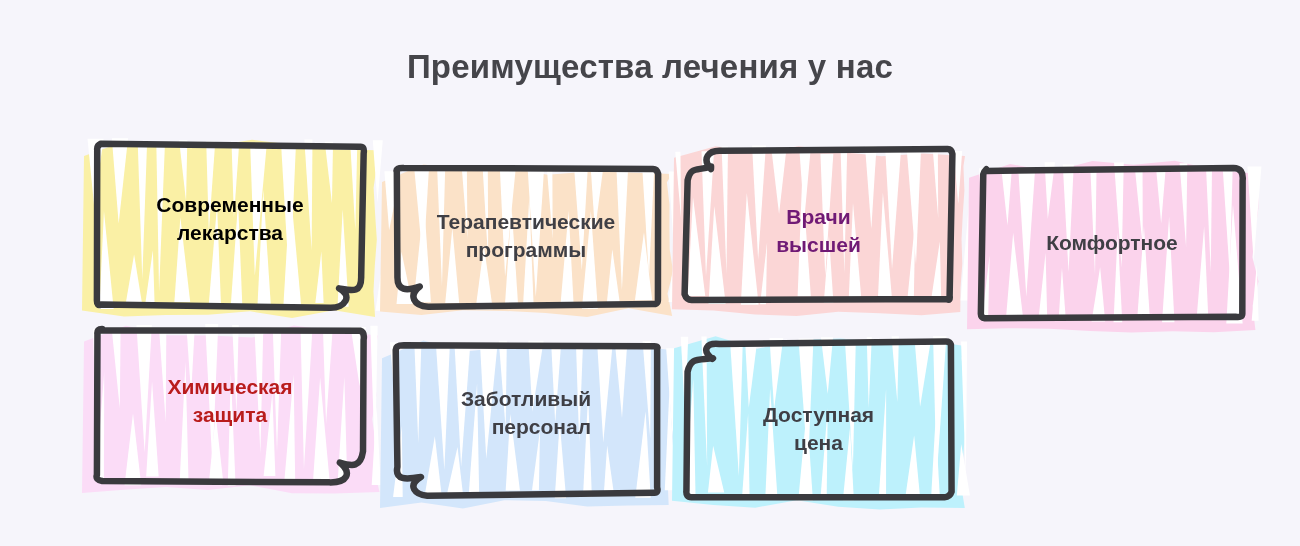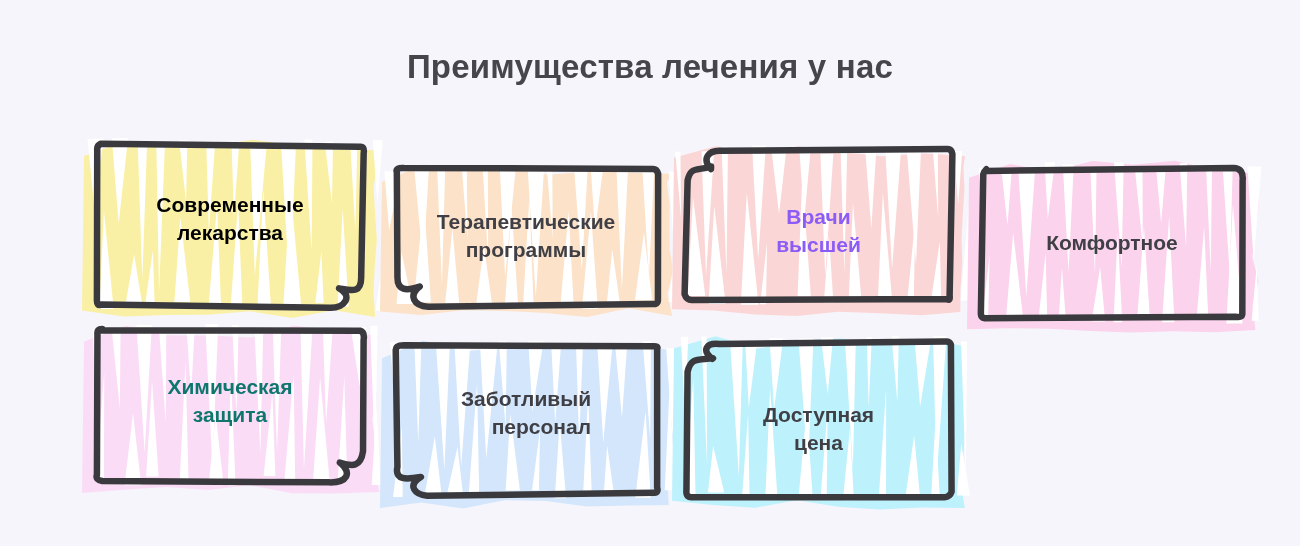--- a/index.html
+++ b/index.html
@@ -175,7 +175,7 @@
           </g>
           <path d="M 25.059232437106996 16.519589558261995 C 10.741729034801693 21.239893846437237, 4.895879106033481 16.040139832105616, 1.630169623652631 30.2608793631763 L -1.4005333994520208 144.23517810947743 Q 0.6385037122652903 150.33189878457404, 6.222881477533729 149.96899507750663 L 260.9002796359363 148.99984587356434 Q 264.409616561988 151.42557369258773, 263.61705190326745 145.79136077853977 L 266.40061046406686 4.060070348028159 Q 265.6023584046423 -1.1622861527486577, 261.4566515893272 -1.05673784022847 L 33.407139289106375 0.7900483890343908 C 23.343295710015386 0.7709994537485758, 15.187840509403348 8.03545963720927, 24.970134037053338 19.042780554893223 Z" fill="none" stroke="#3a3a3e" stroke-width="6.5" stroke-linejoin="round" stroke-linecap="round"></path>
         </svg>
-        <div class="card-label" style="transform: translateY(6px); color: #8b5cf6;">
+        <div class="card-label" style="transform: translateY(6px); color: #701a75;">
           <div>
             <span>Врачи</span>
             <span>высшей</span>

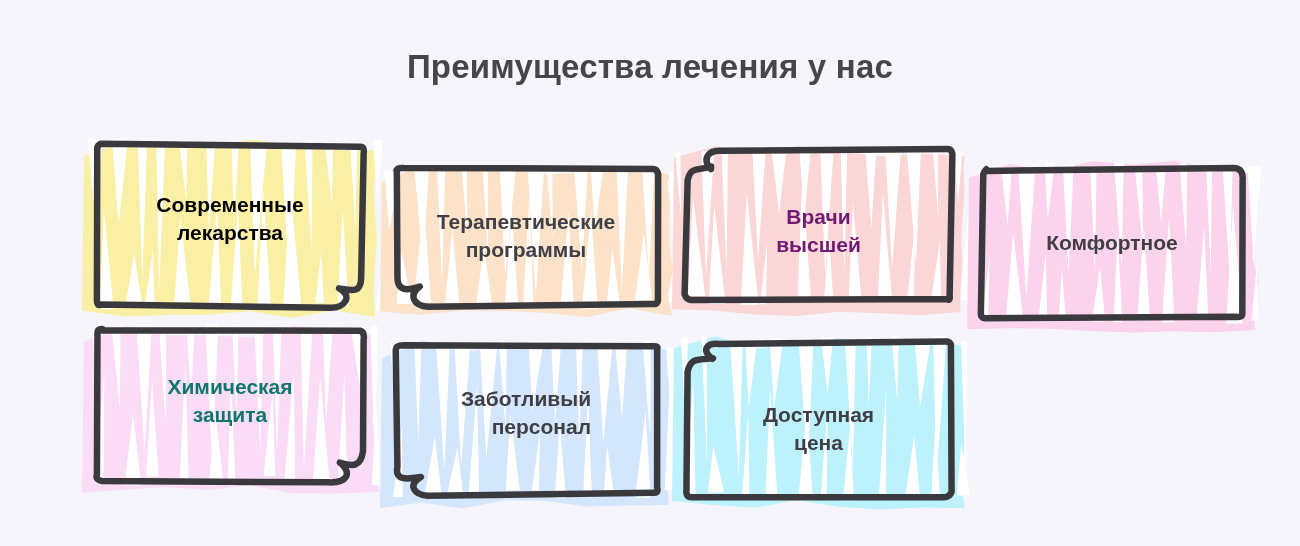--- a/index.html
+++ b/index.html
@@ -250,7 +250,7 @@
           </g>
           <path d="M 3.5063602887153253 0.3973958672931377 L 264.03235022493857 0.7102342012433653 Q 268.9062421307026 2.2114953647474715, 267.6026053941833 9.988874887105892 L 267.020247241501 121.29539166092444 C 264.64766240971875 137.262142465694, 256.82843843319307 136.56475193152647, 243.78572048413167 132.60419021649676 C 256.62499132438097 143.22919571886695, 251.092449116141 152.7922981714758, 233.1553735315384 152.36296291543448 L 6.317728605882943 151.06468050094756 Q -0.9148171682980072 149.6678713137916, 0.9131852341007303 144.9042341228614 L 1.4629154204976889 4.21947259383227 Q 0.6759023868254408 -1.108578176338764, 6.126610689914423 -1.0541316872035447 Z" fill="none" stroke="#3a3a3e" stroke-width="6.5" stroke-linejoin="round" stroke-linecap="round"></path>
         </svg>
-        <div class="card-label" style="transform: translateY(-4px); color: #0f766e;">
+        <div class="card-label" style="transform: translateY(-4px); color: #b91c1c;">
           <div>
             <span>Химическая</span>
             <span>защита</span>

